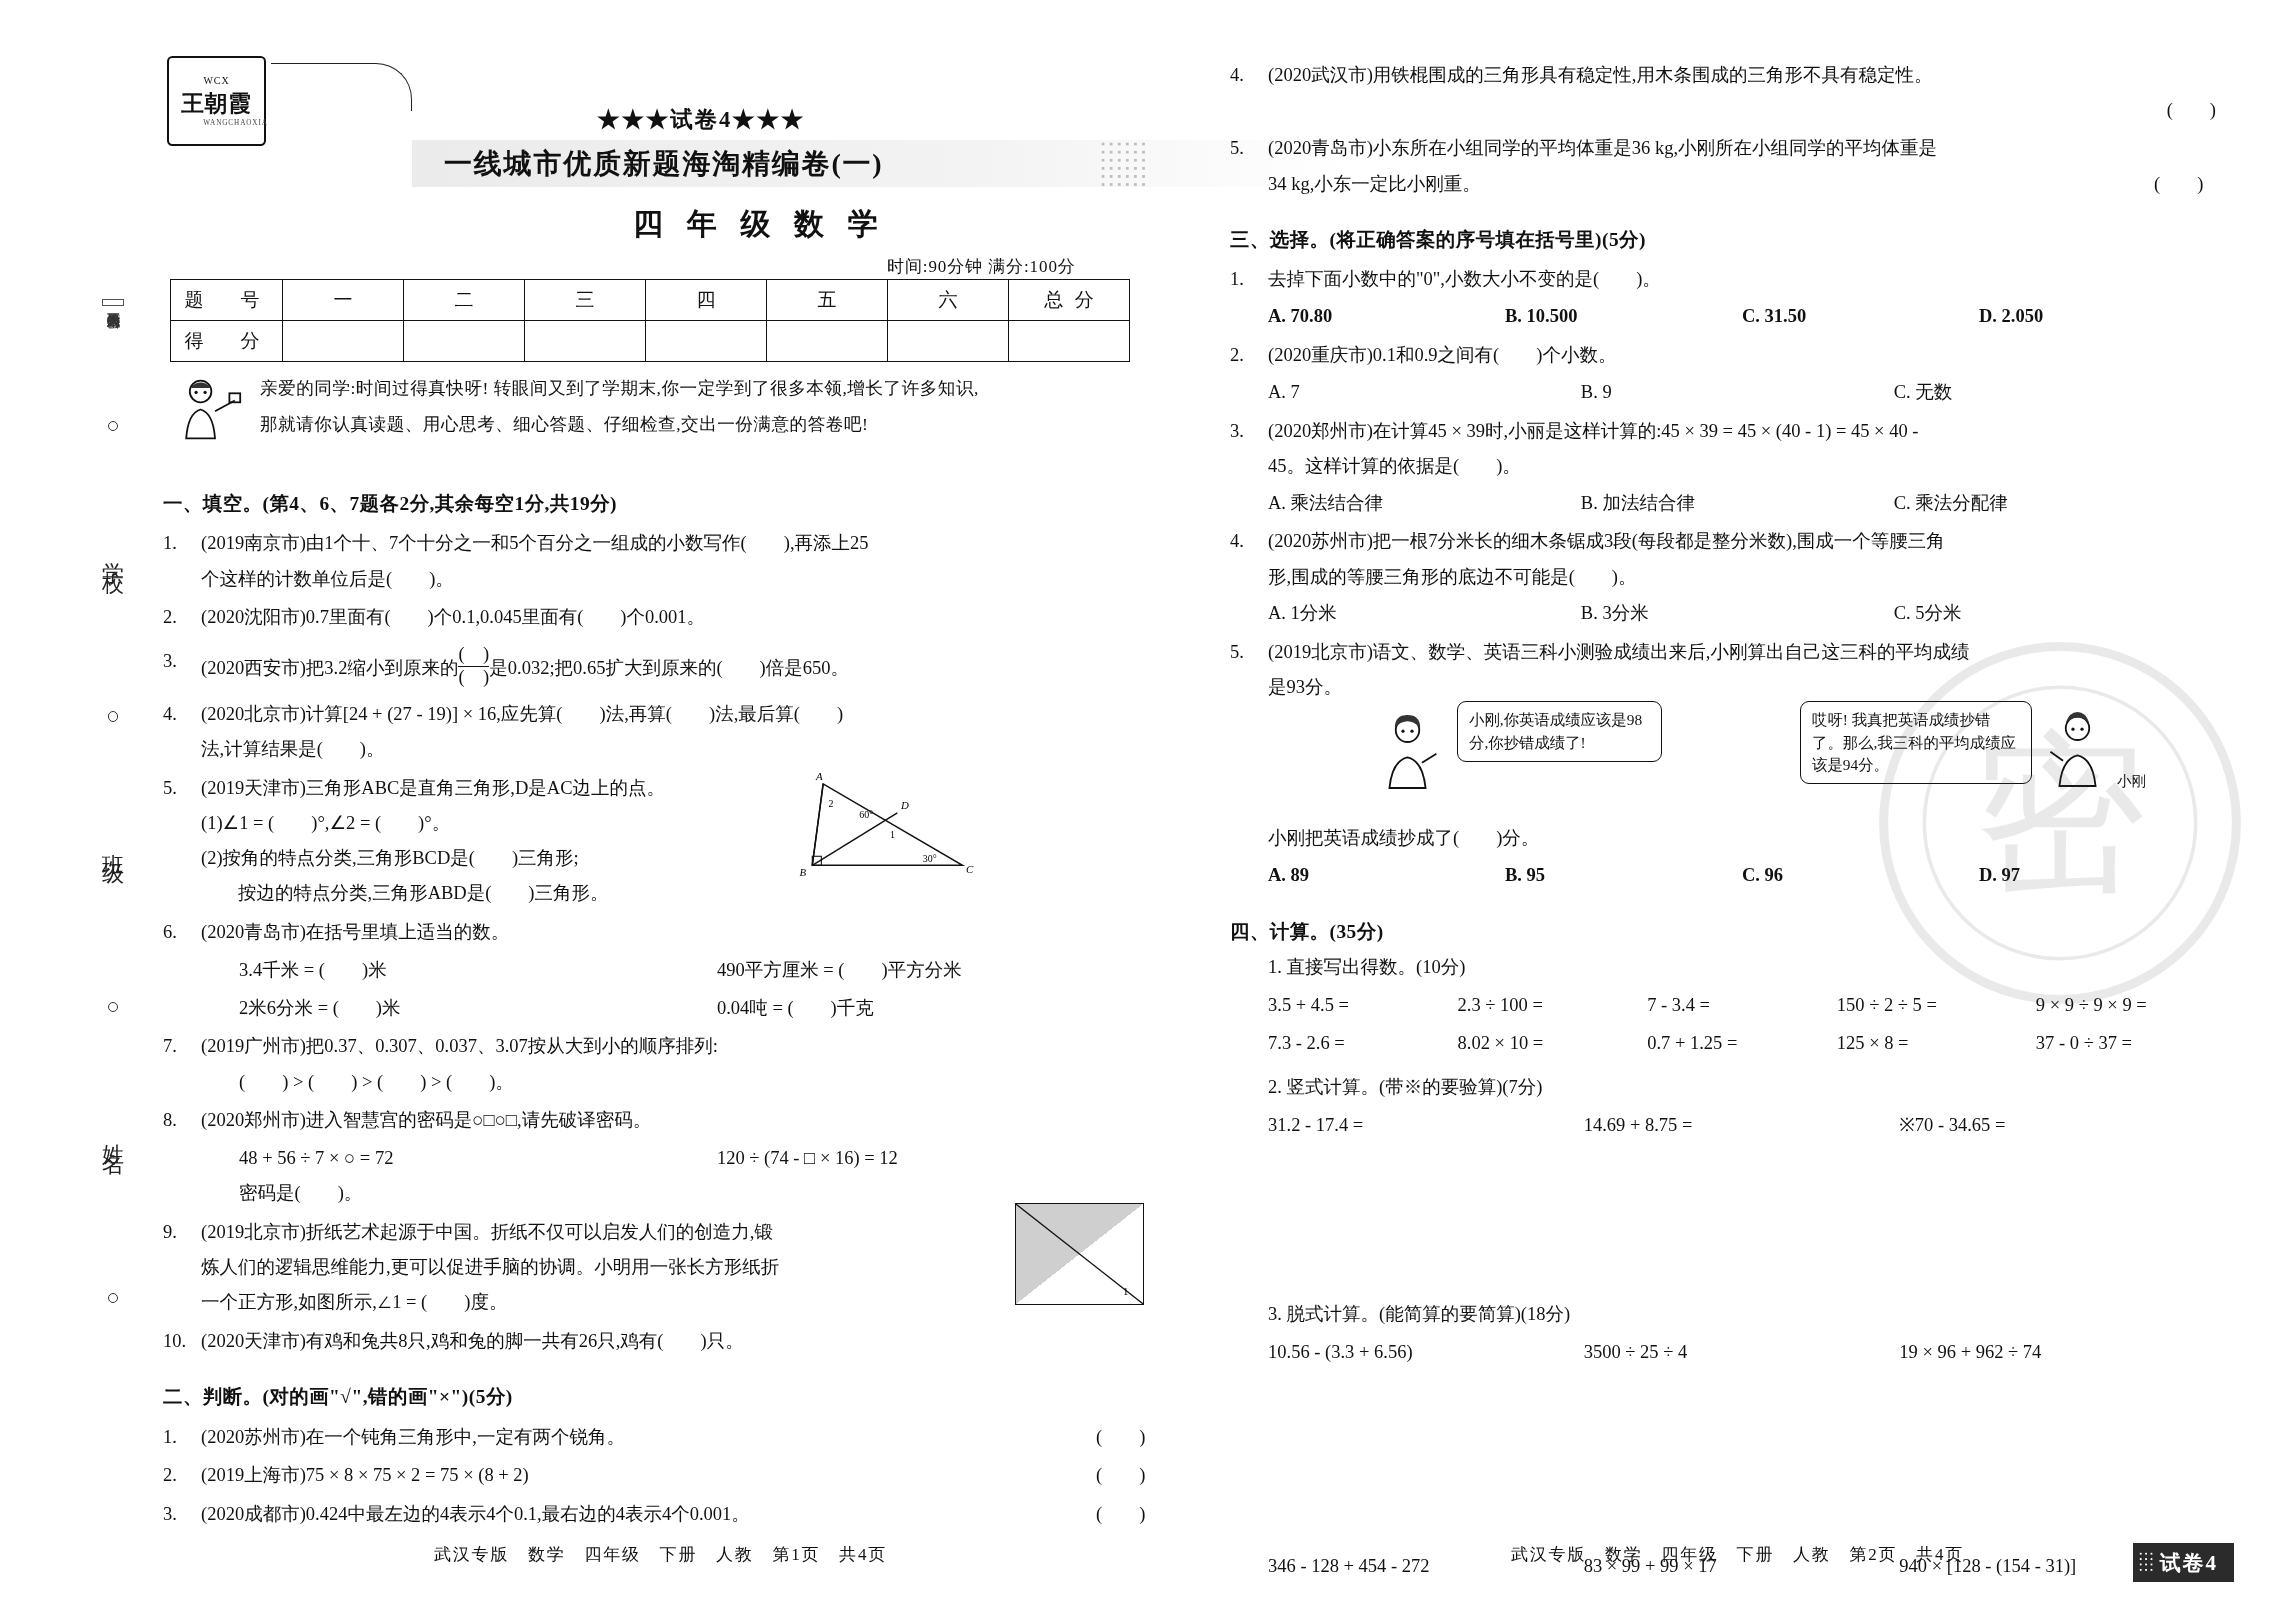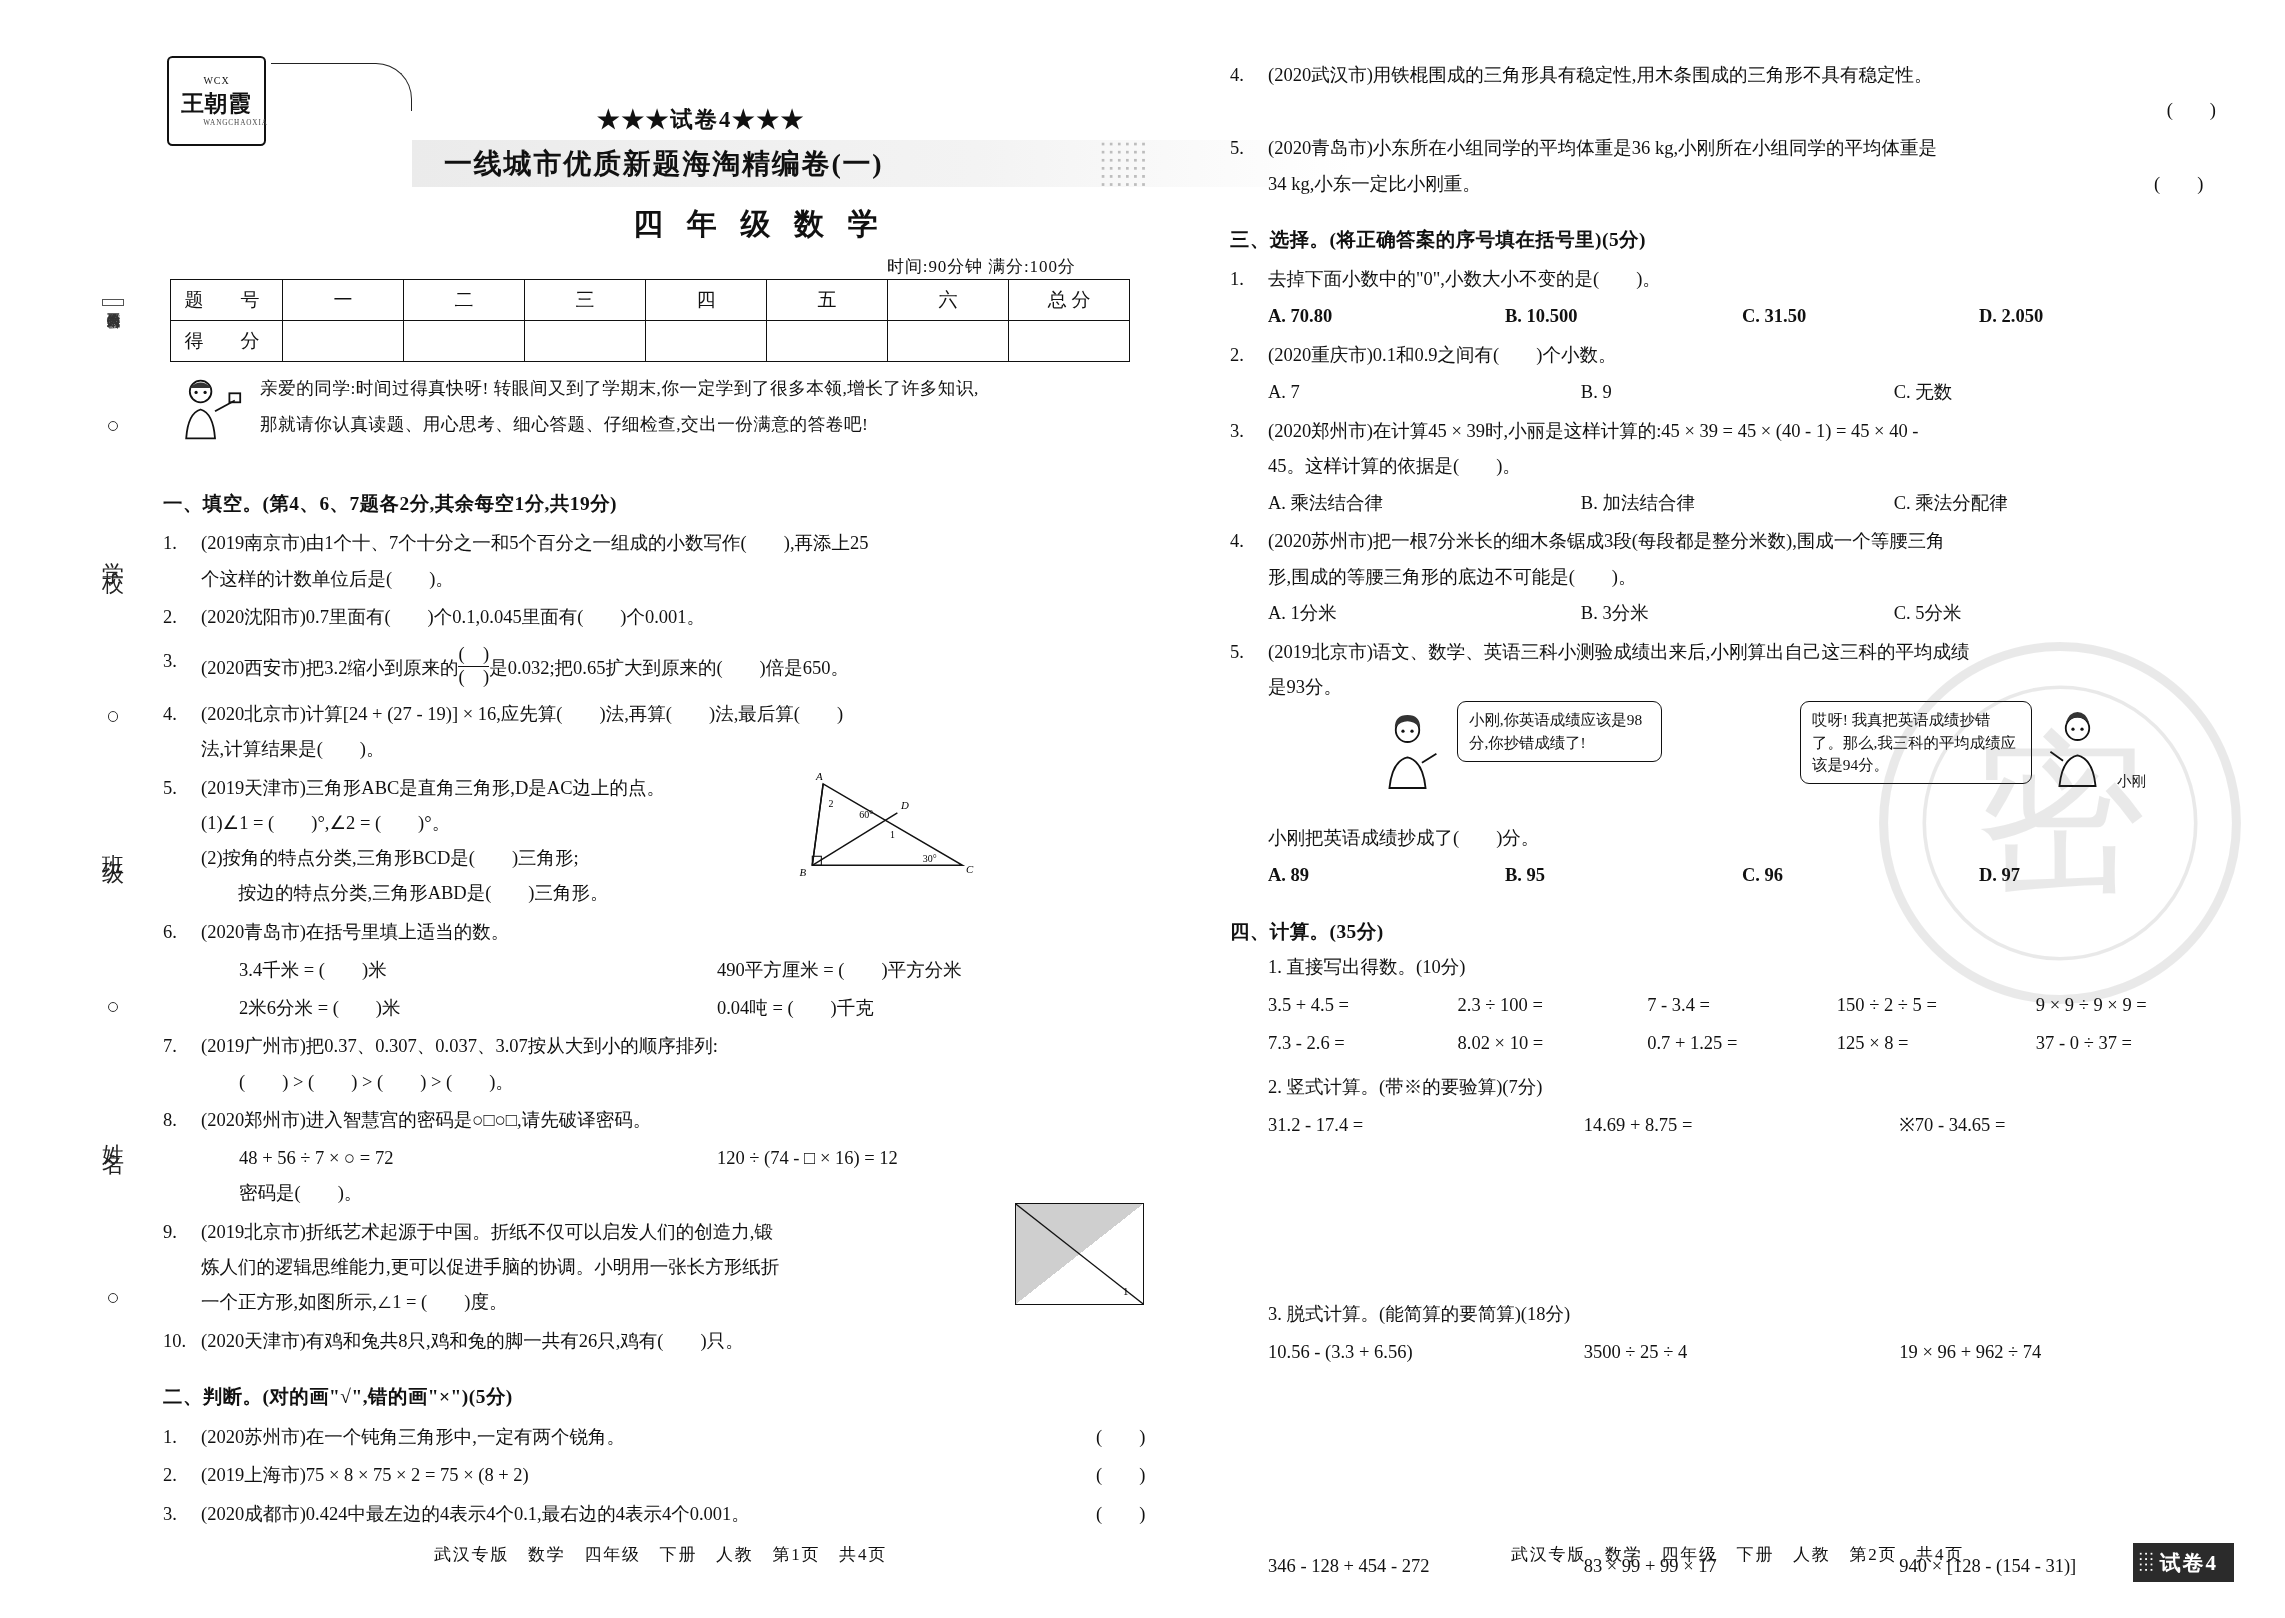--- a/index.html
+++ b/index.html
@@ -83,7 +83,7 @@
     border-collapse:collapse; font-size:19px;
   }
   table.score td {
-    border:1.4px solid #111; height:38px; text-align:center;
+    border:1.4px solid #111; height:38px; text-align:center;font-family:Liberation Mono, monospace;
   }
   table.score td.lbl { width:109px; letter-spacing:9px; }
   table.score td.cell{ width:118px; }

